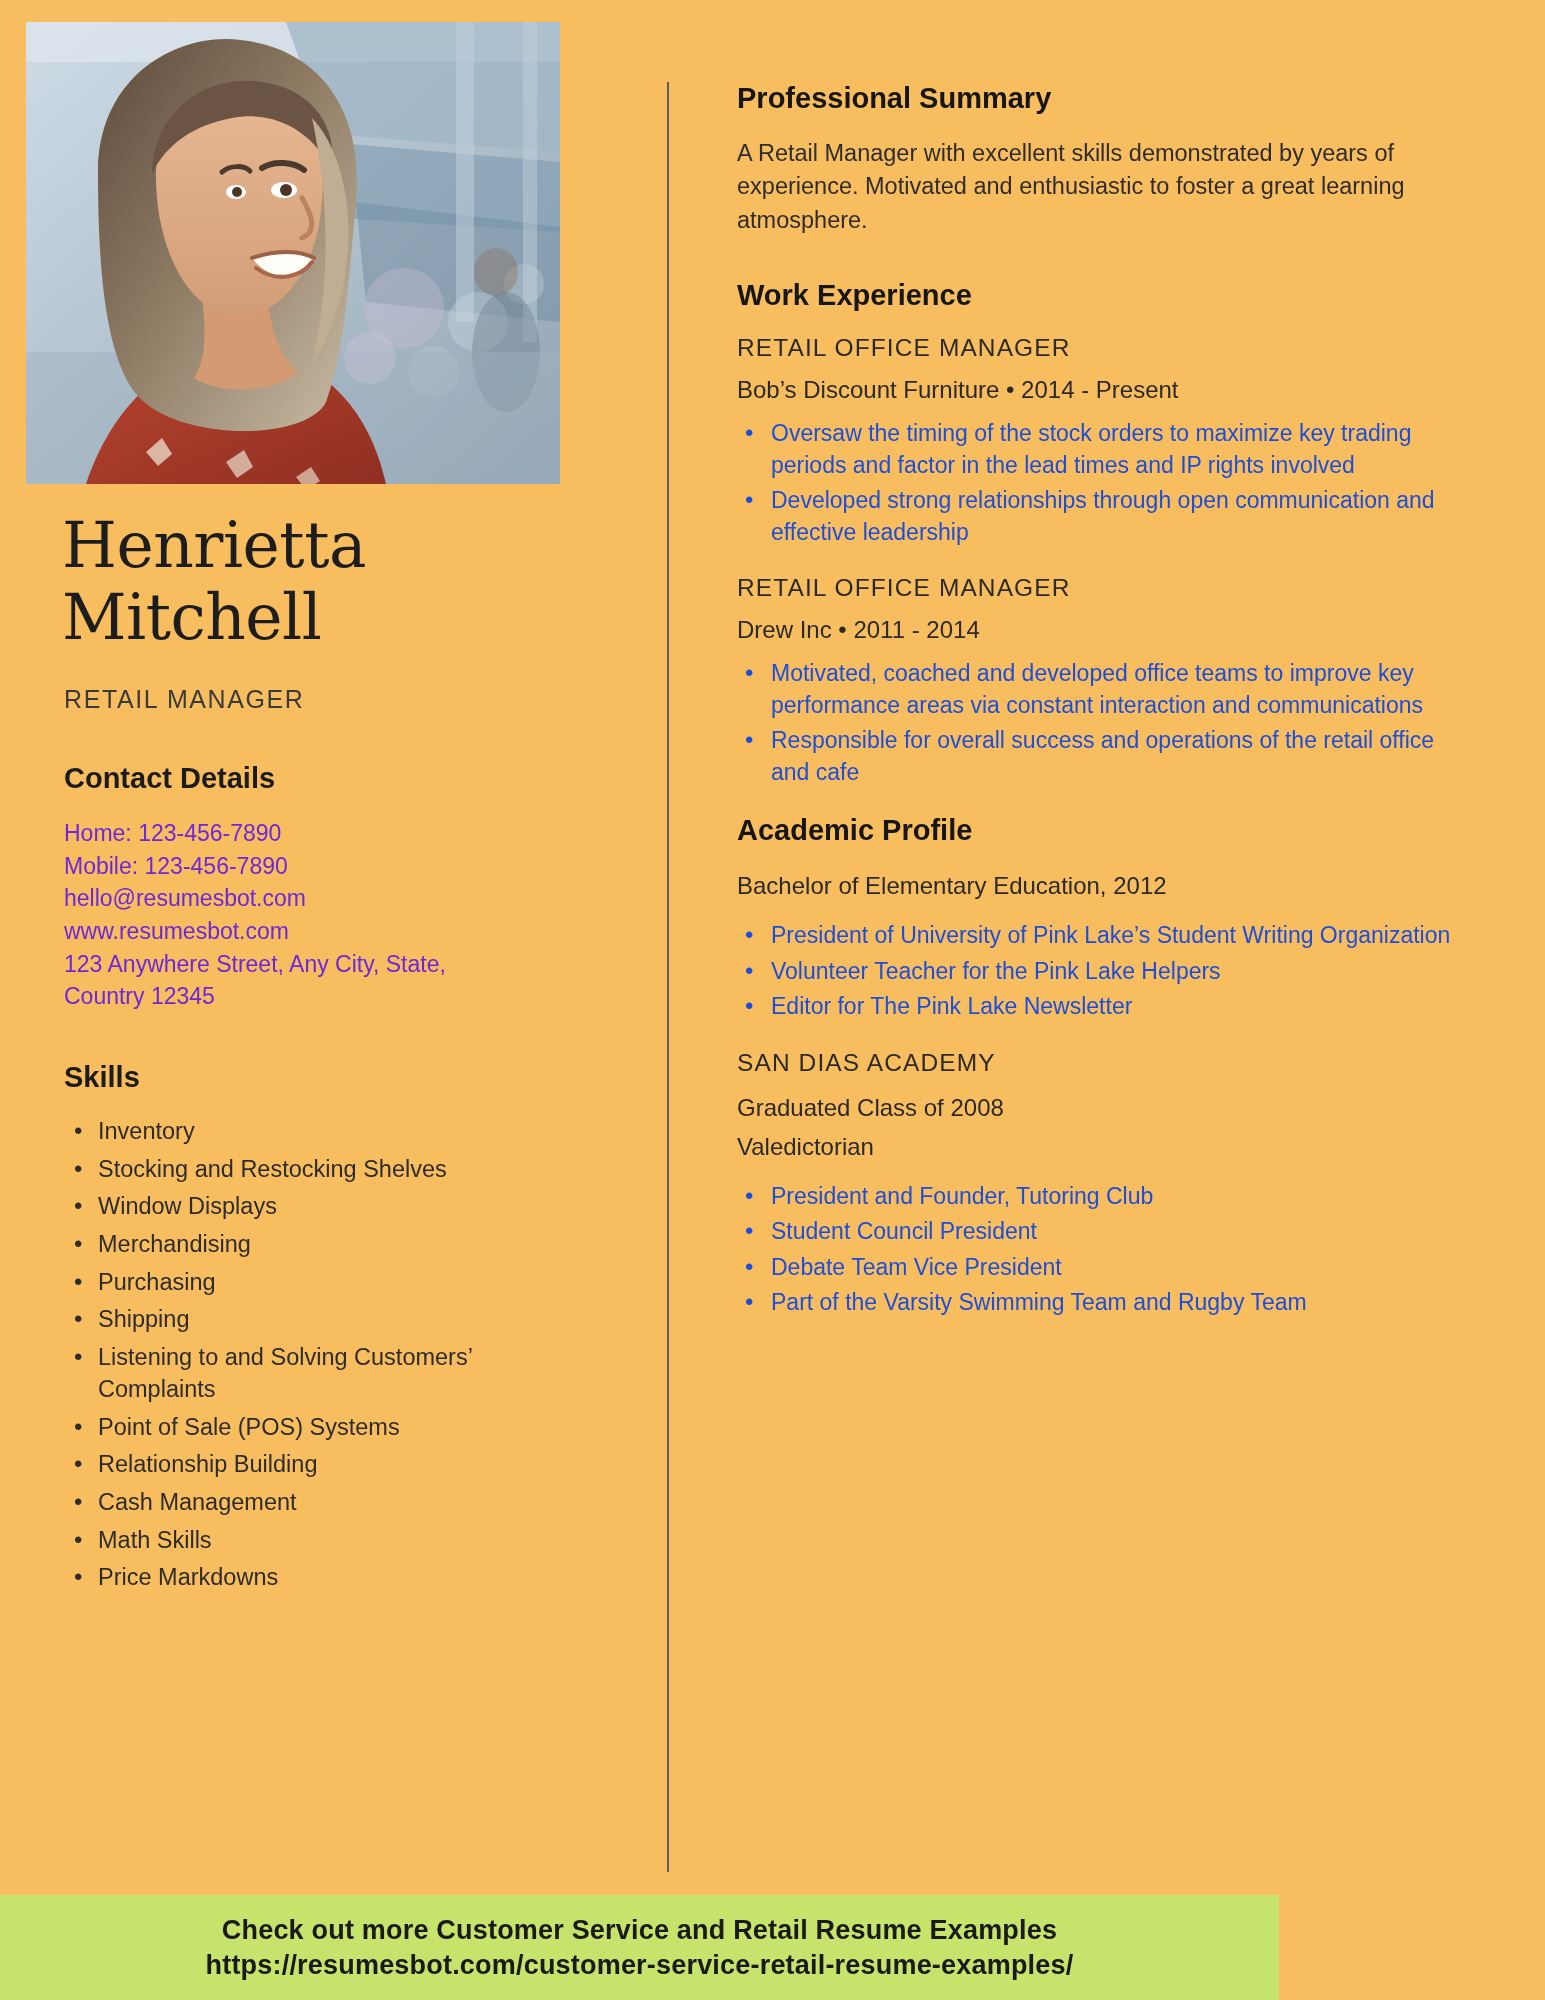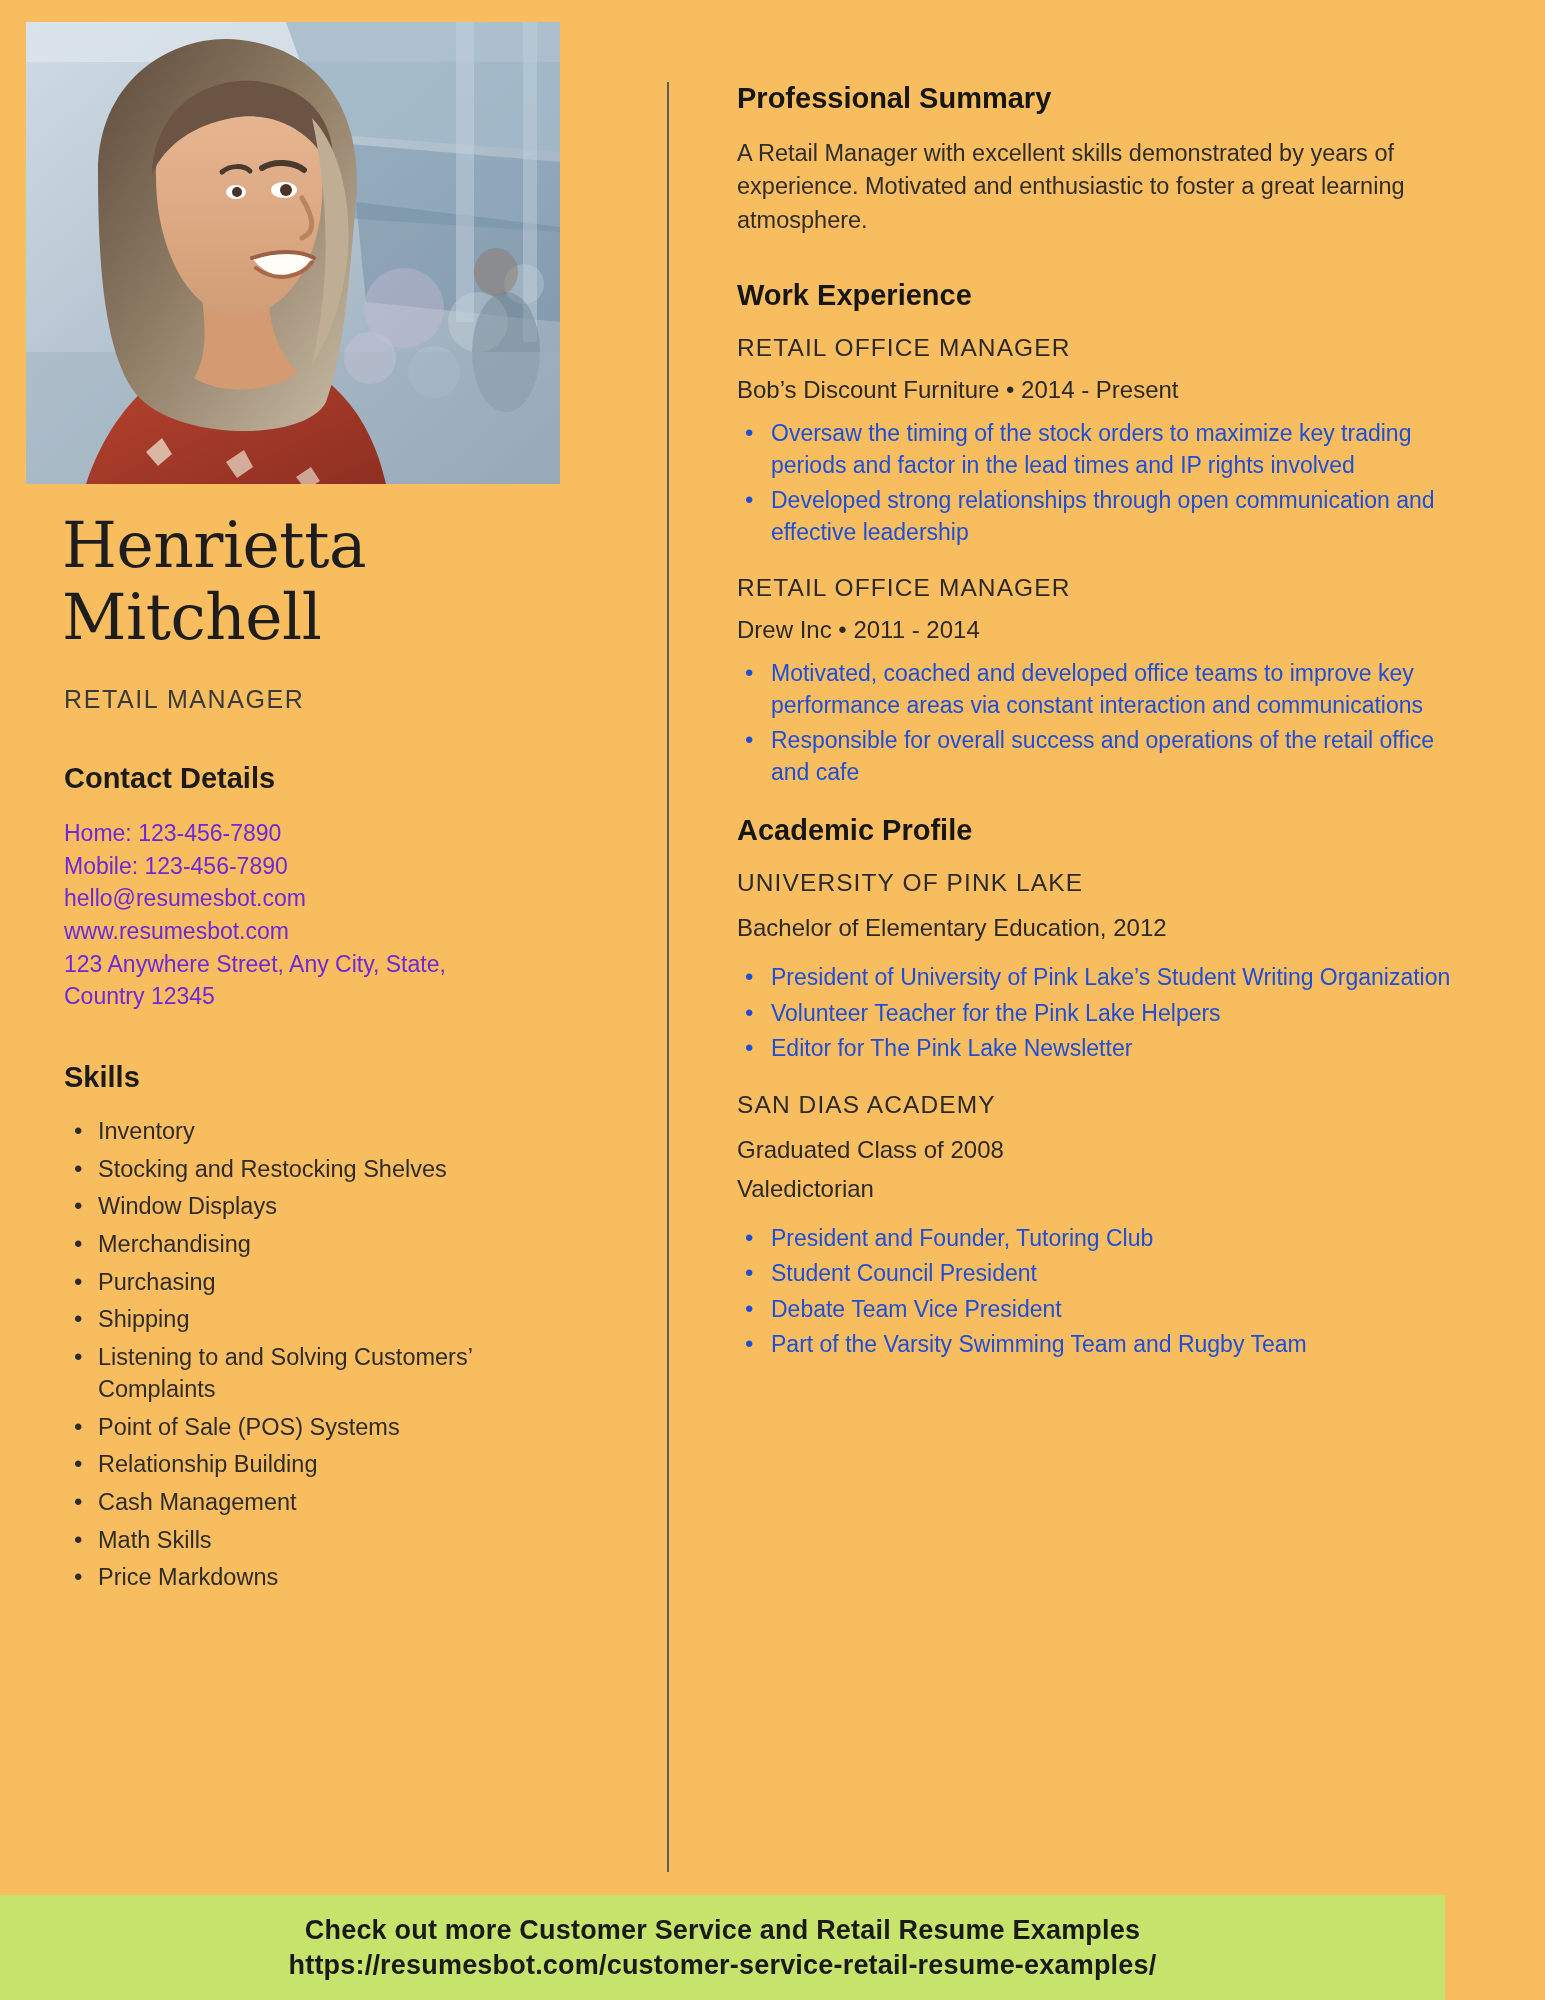--- a/index.html
+++ b/index.html
@@ -339,7 +339,6 @@
       <div class="r-heading">Academic Profile</div>
 
       <div class="edu-block">
-        <div class="edu-school">UNIVERSITY OF PINK LAKE</div>
         <div class="edu-degree lastline">Bachelor of Elementary Education, 2012</div>
         <ul class="bullets">
           <li>President of University of Pink Lake’s Student Writing Organization</li>

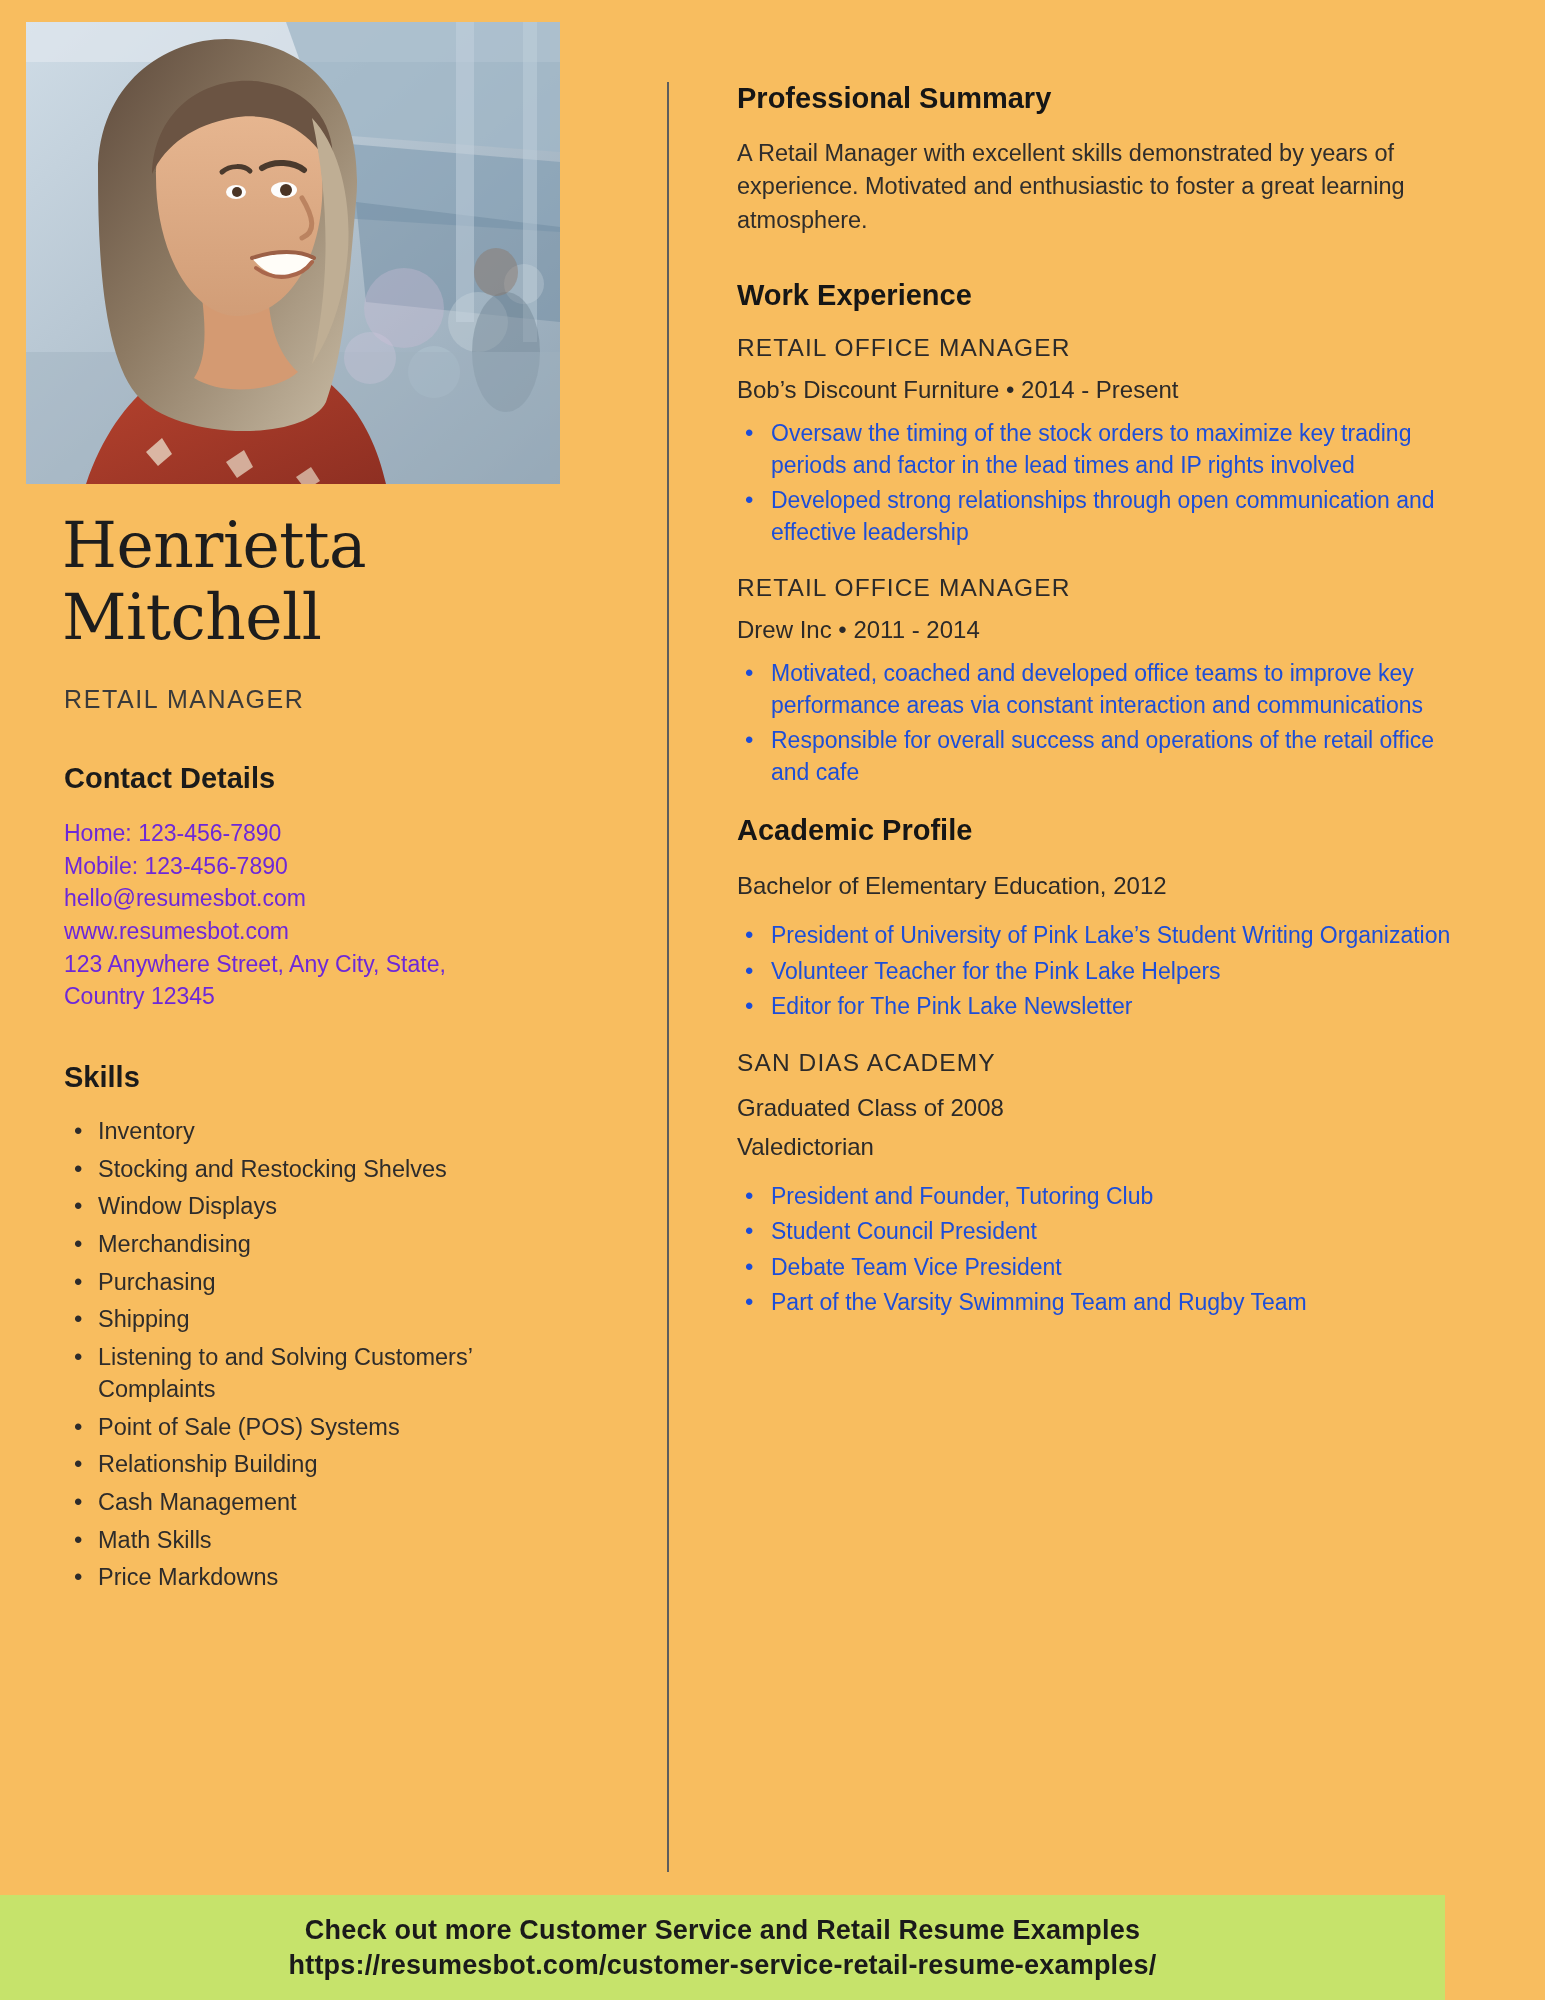--- a/index.html
+++ b/index.html
@@ -180,7 +180,7 @@
     position: absolute;
     left: 0;
     bottom: 0;
-    width: 1445px;
+    width: 1279px;
     height: 105px;
     background: #c6e36b;
     display: flex;

